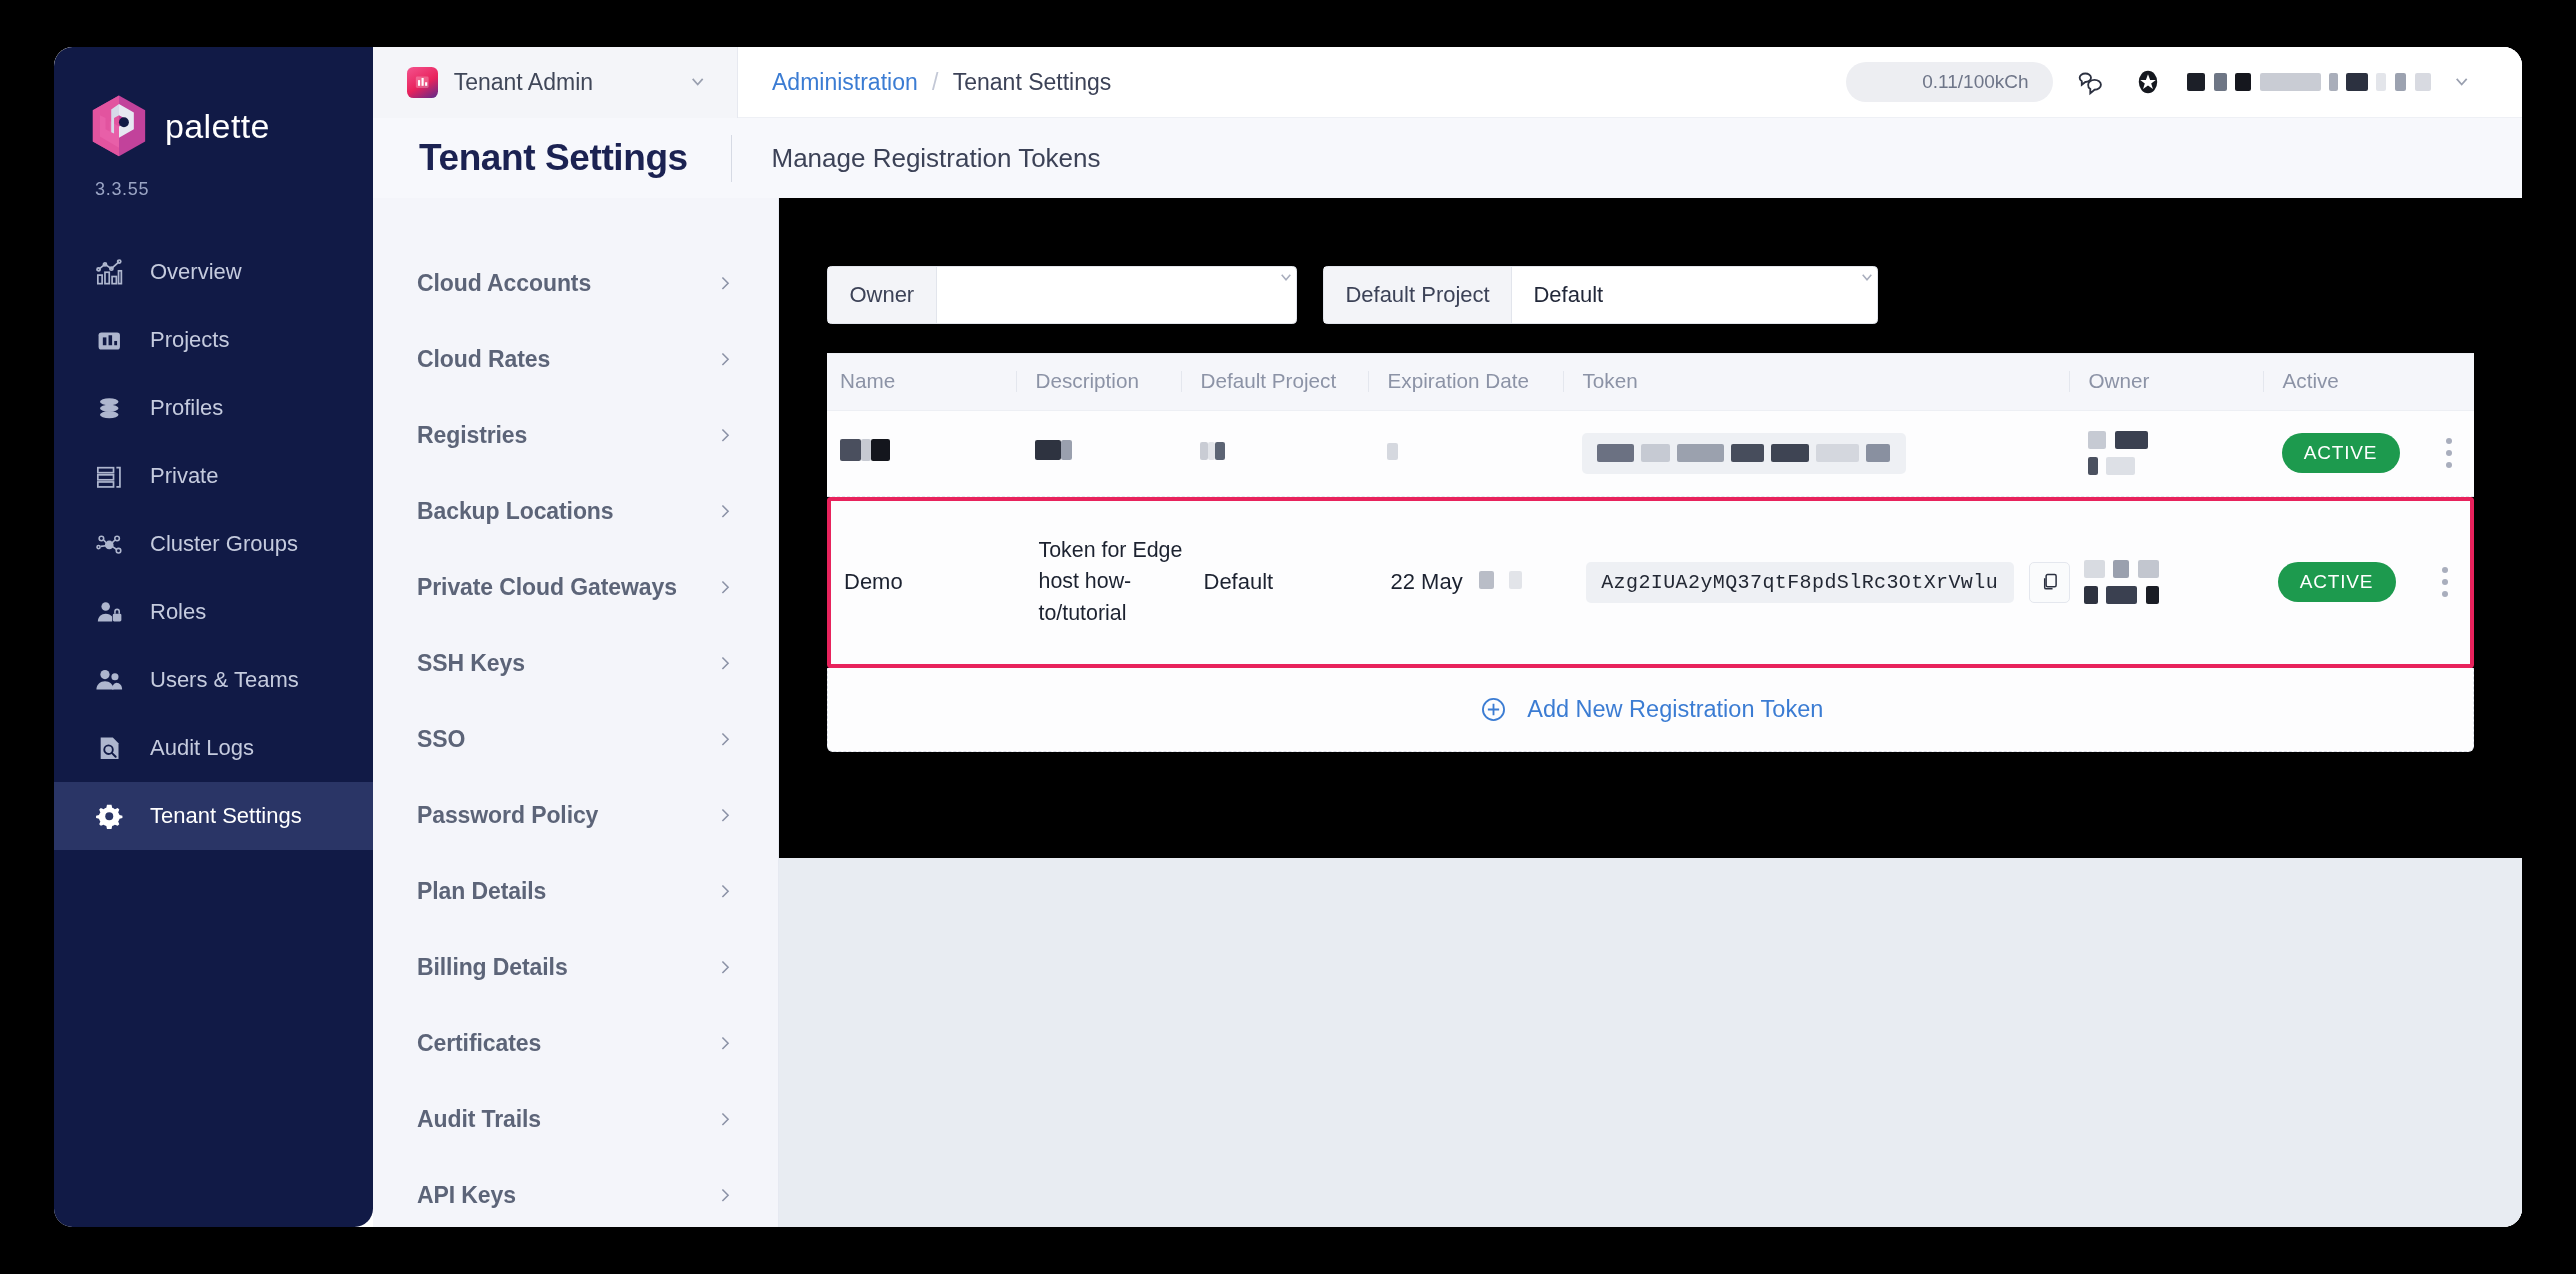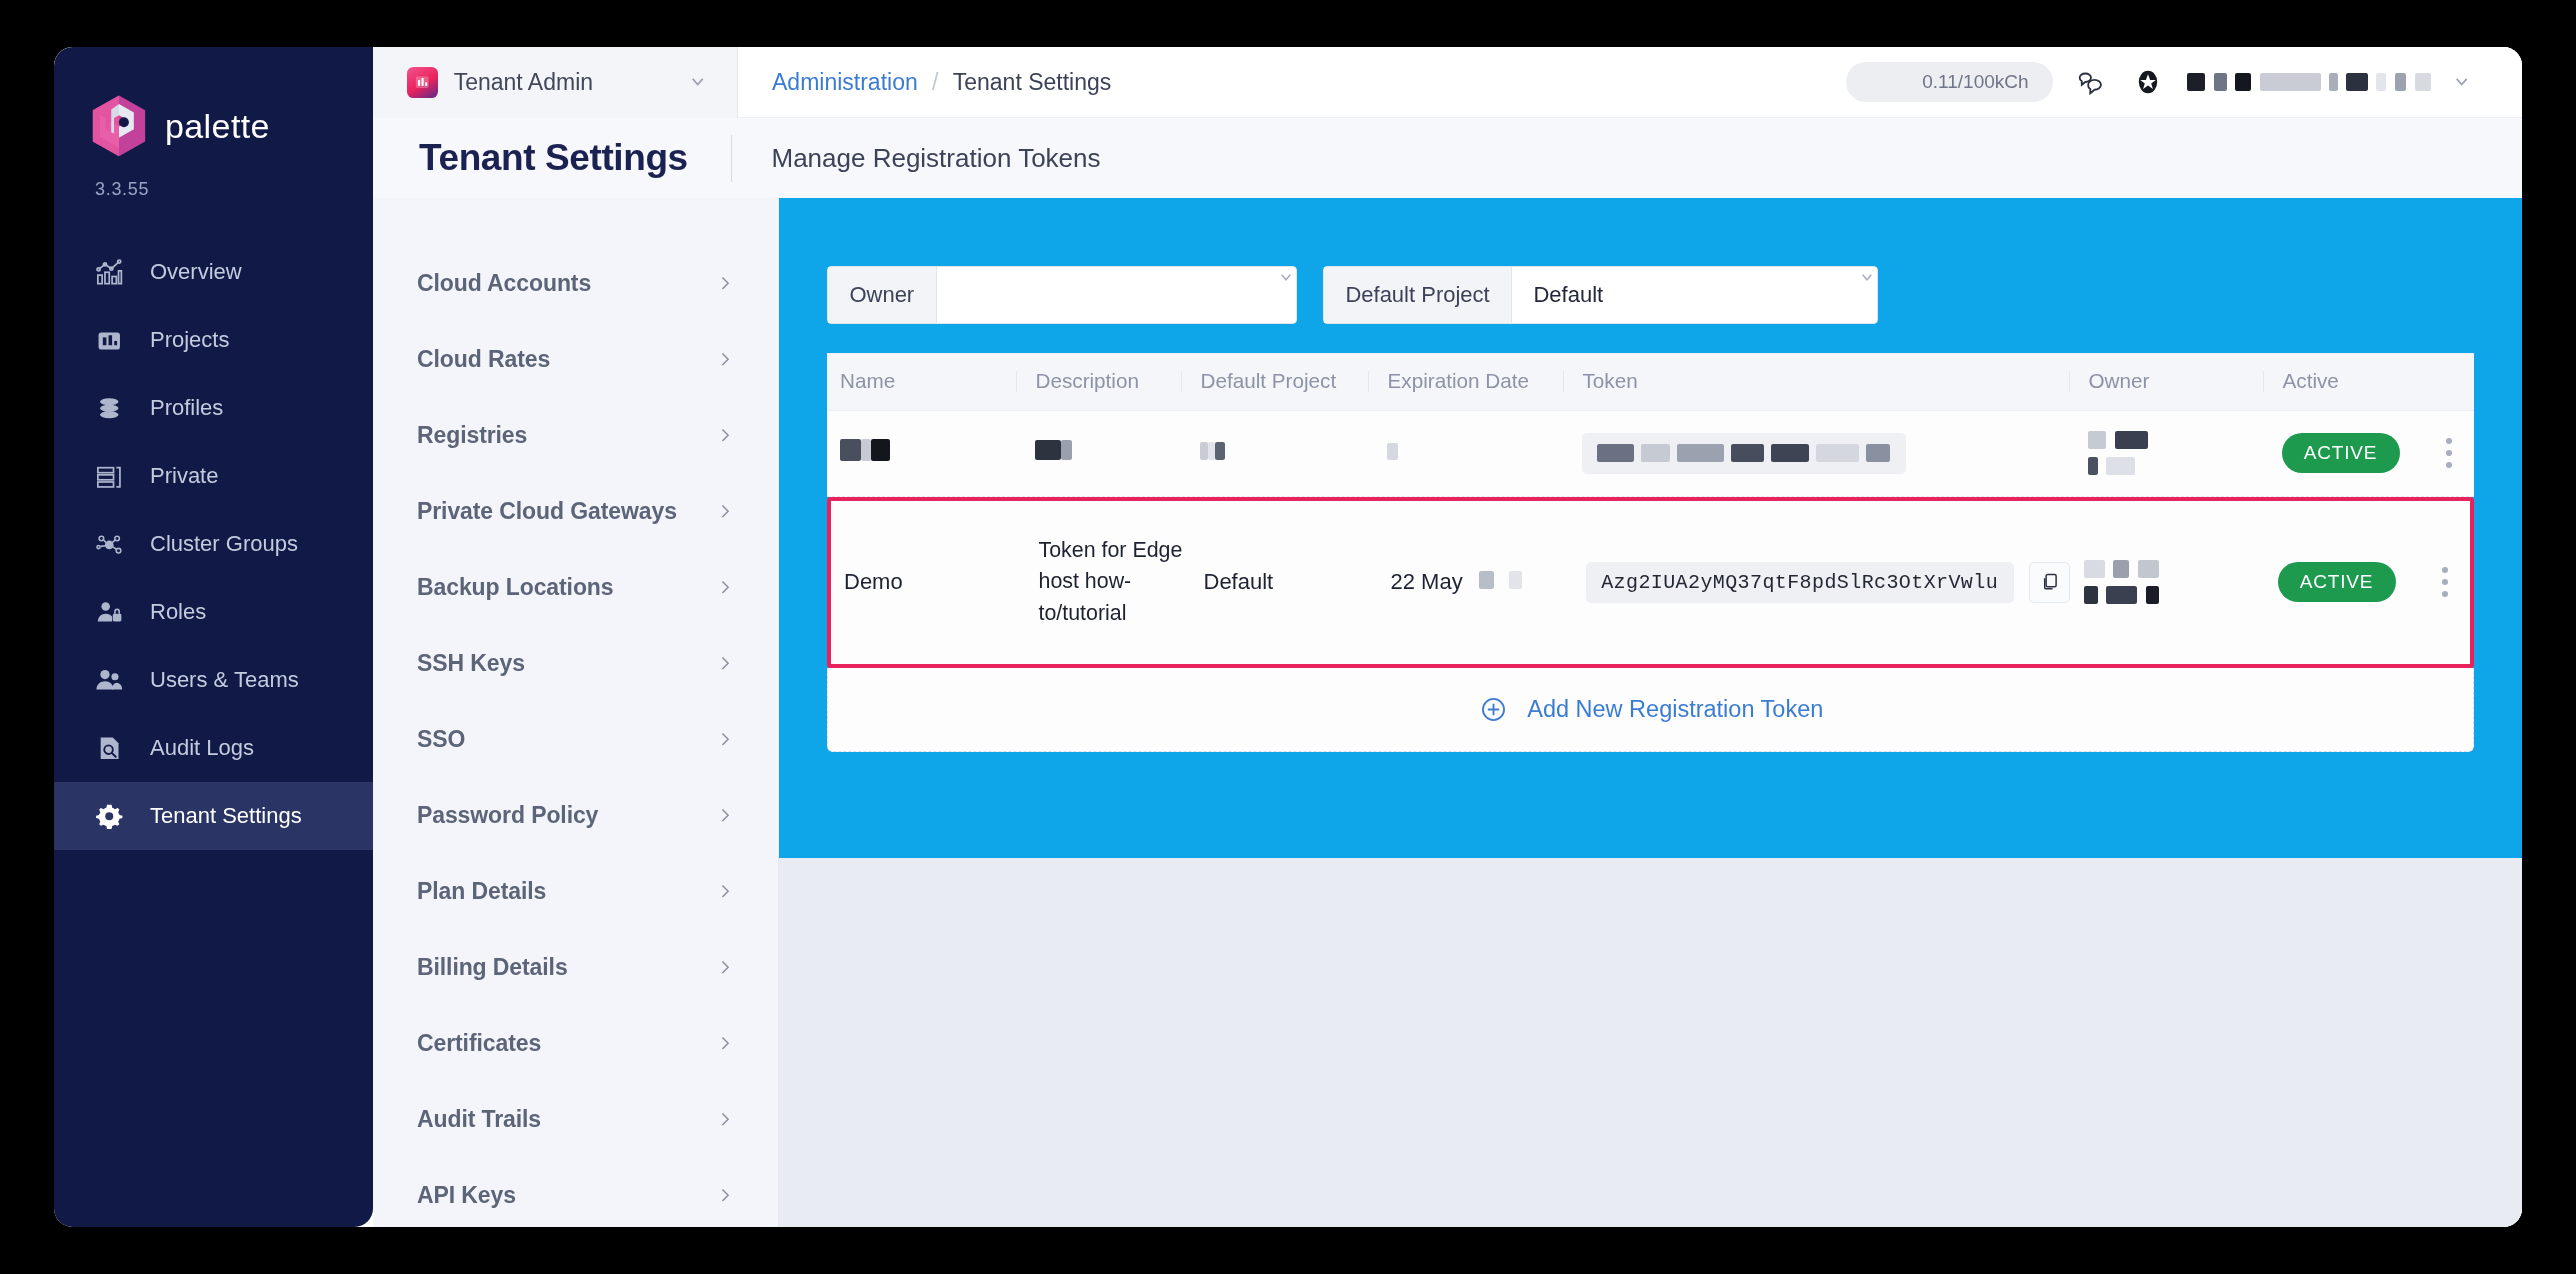--- a/index.html
+++ b/index.html
@@ -198,7 +198,7 @@
   
   #main-panel { flex: 1; min-width: 0; display: flex; flex-direction: column; background:#E8ECF2; }
   #panel-card {
-    background: #0ea5e9;
+    background: #000000;
     margin: 0;
     height: 660px;
     flex: 0 0 660px;

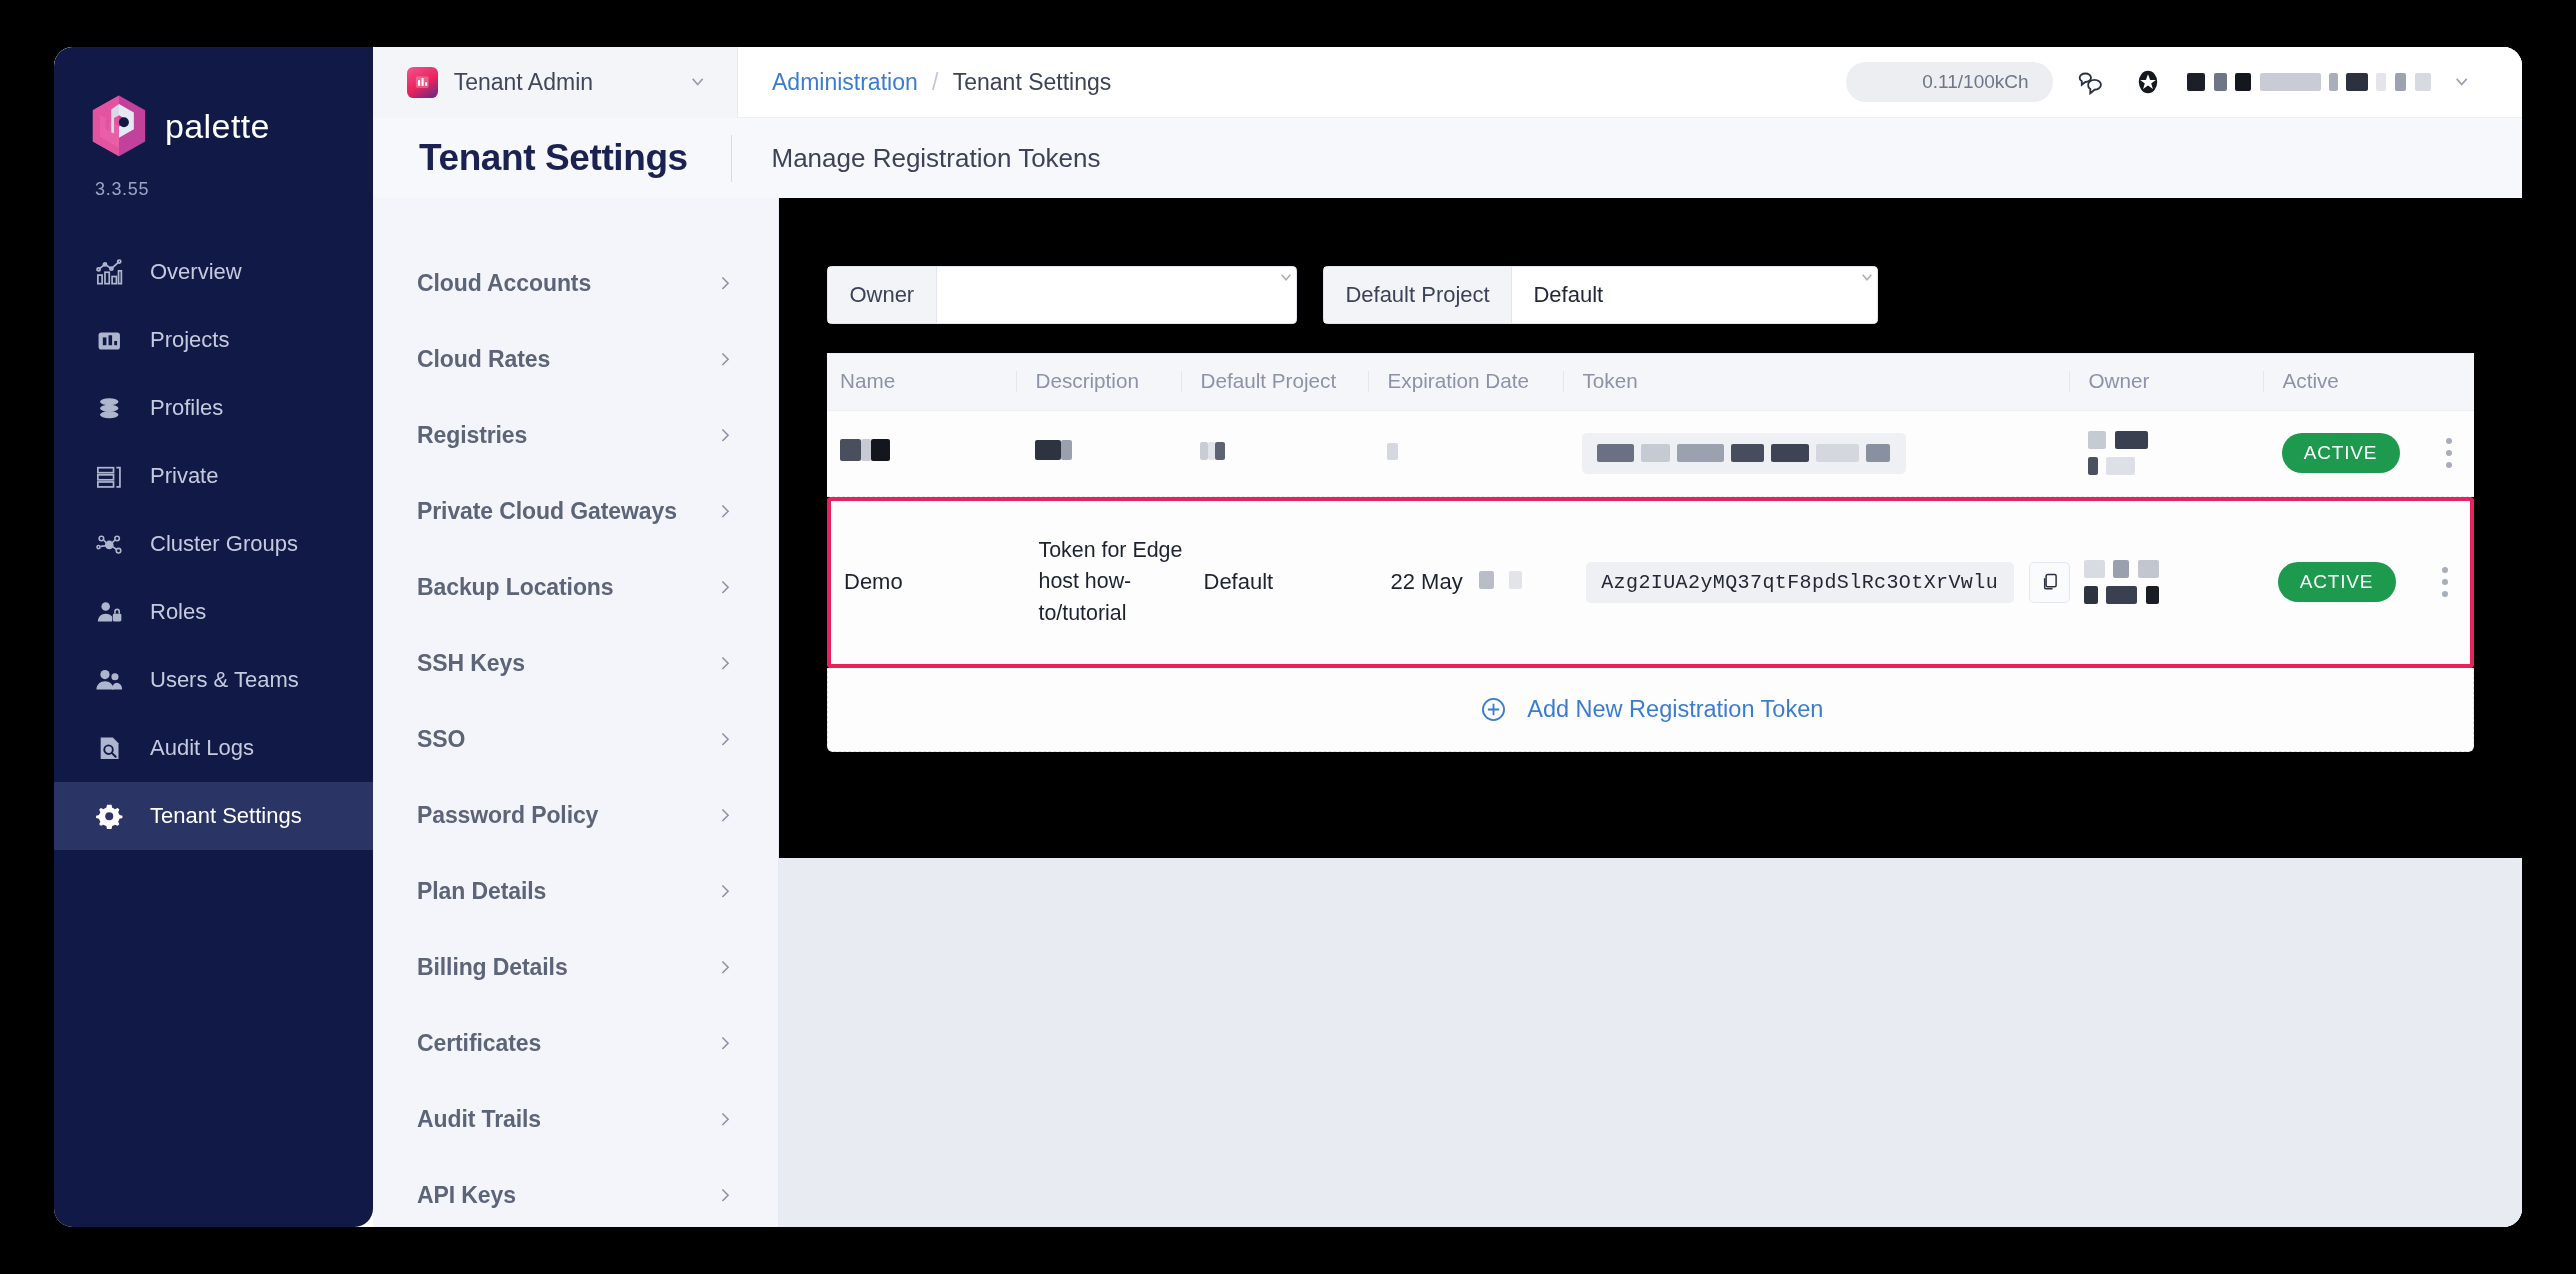--- a/index.html
+++ b/index.html
@@ -568,15 +568,15 @@
             </span>
         </div>
         <div class="setting-item">
+          <span>Backup Locations</span>
+          <span class="chev">
+              <svg viewBox="0 0 26 26" fill="none" stroke="#8B92A6" stroke-width="2.2">
+                <polyline points="9,5 17,13 9,21"></polyline>
+              </svg>
+            </span>
+        </div>
+        <div class="setting-item">
           <span>Private Cloud Gateways</span>
-          <span class="chev">
-              <svg viewBox="0 0 26 26" fill="none" stroke="#8B92A6" stroke-width="2.2">
-                <polyline points="9,5 17,13 9,21"></polyline>
-              </svg>
-            </span>
-        </div>
-        <div class="setting-item">
-          <span>Backup Locations</span>
           <span class="chev">
               <svg viewBox="0 0 26 26" fill="none" stroke="#8B92A6" stroke-width="2.2">
                 <polyline points="9,5 17,13 9,21"></polyline>

